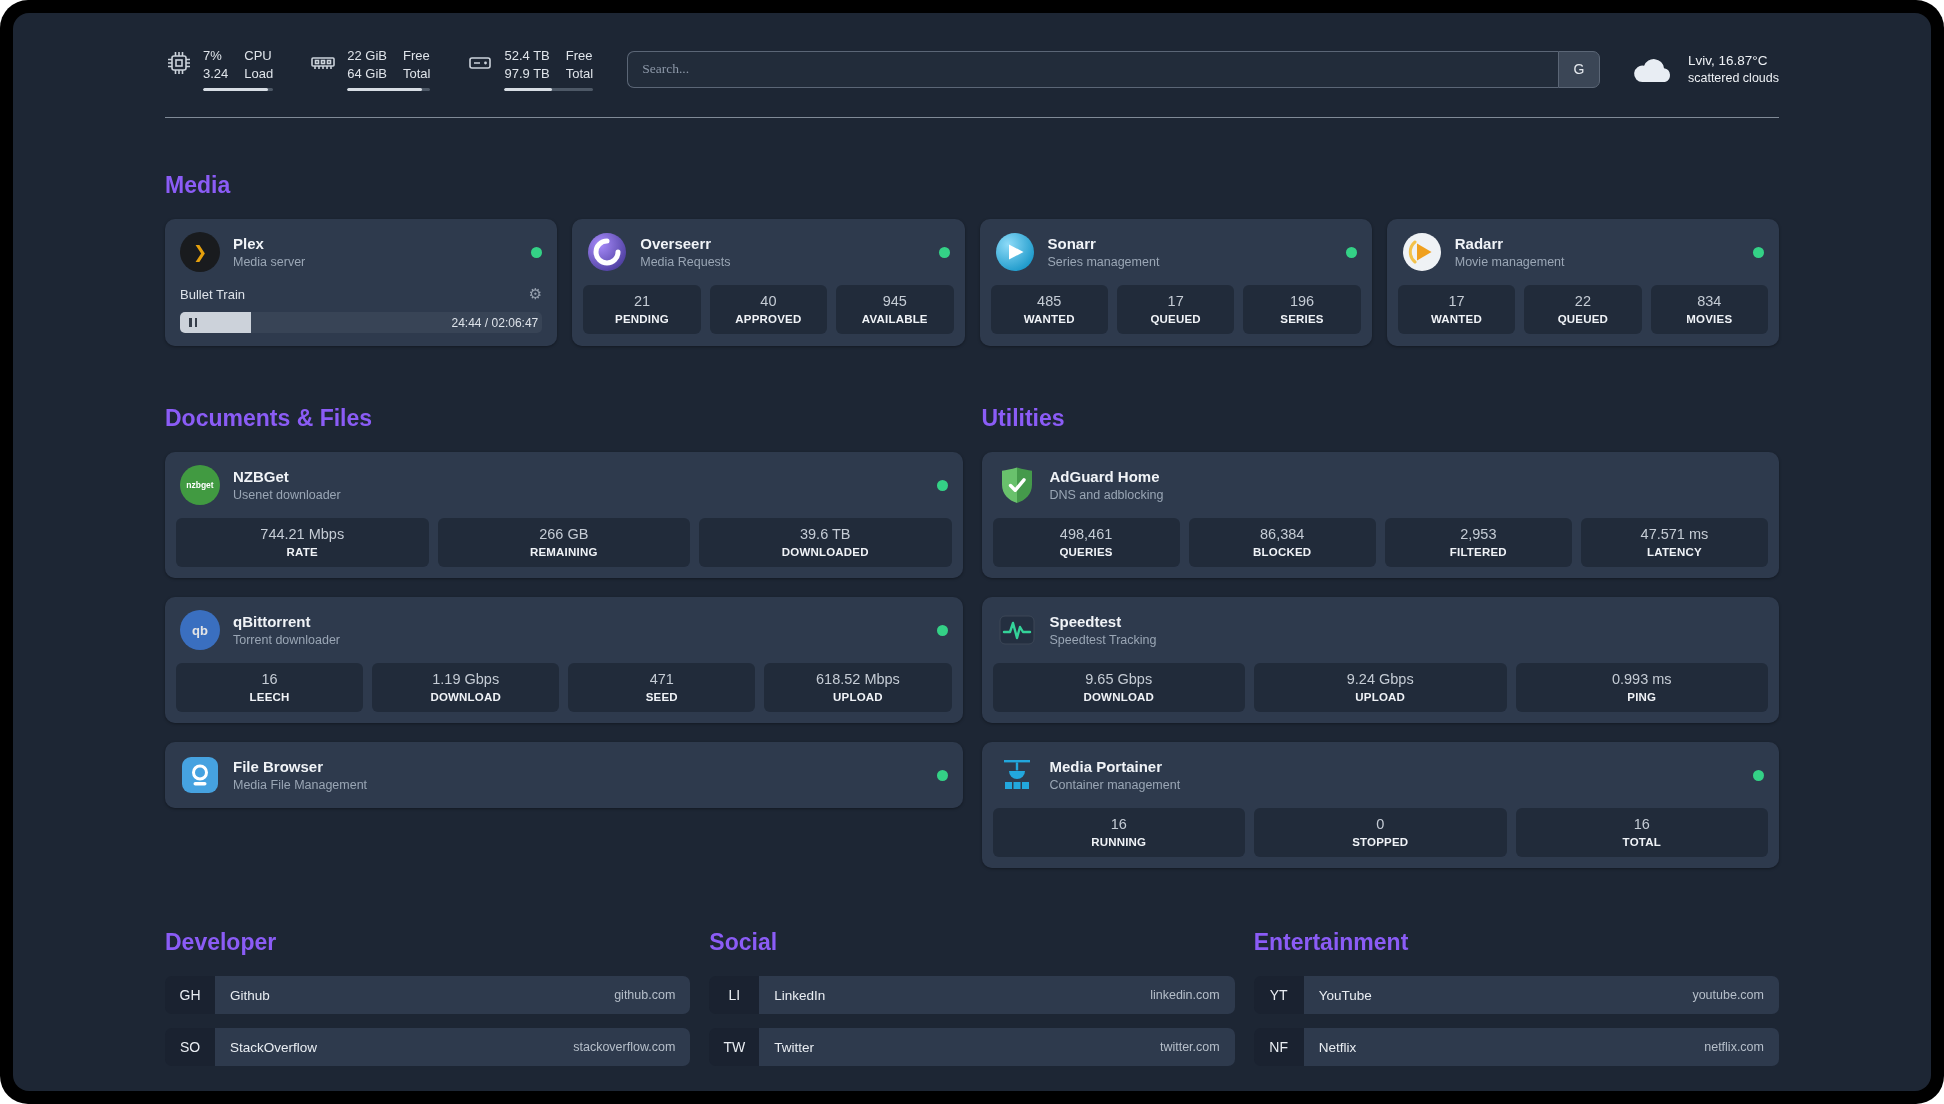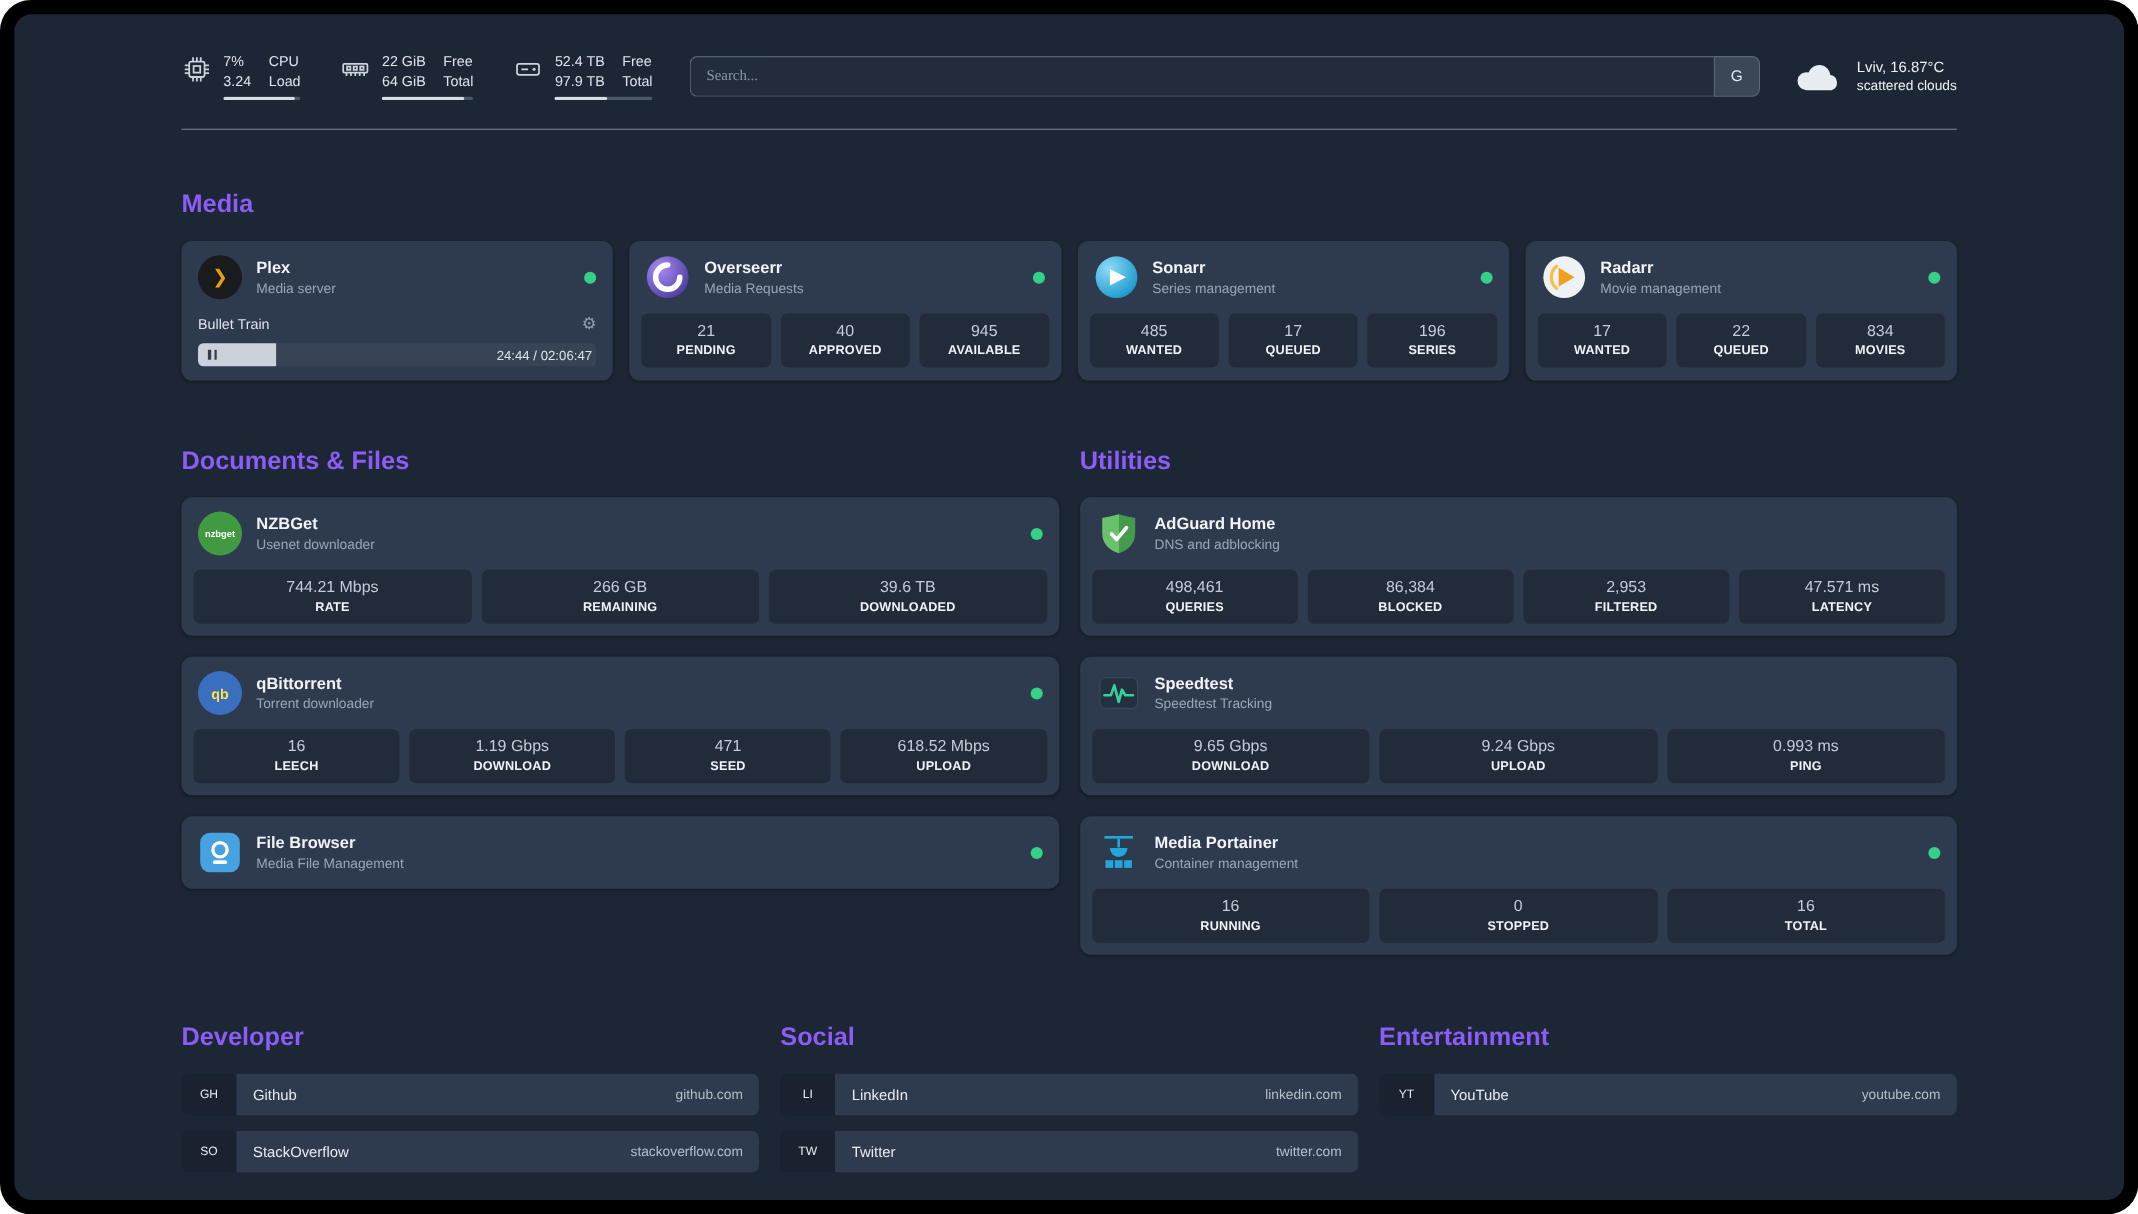--- a/index.html
+++ b/index.html
@@ -62,7 +62,7 @@
   .round-green { background: #419a41; border-radius: 50%; }
   .nzb-label { color: #fff; font-size: 8.5px; font-weight: 700; }
   .round-blue { background: #3a6fc0; border-radius: 50%; }
-  .qb-label { color: #fde047; font-size: 13px; font-weight: 700; }
+  .qb-label { color: #e5e5e5; font-size: 13px; font-weight: 700; }
 
   
   .bookmarks { display: grid; grid-template-columns: repeat(3, 1fr); gap: 19px; margin-top: 42px; }

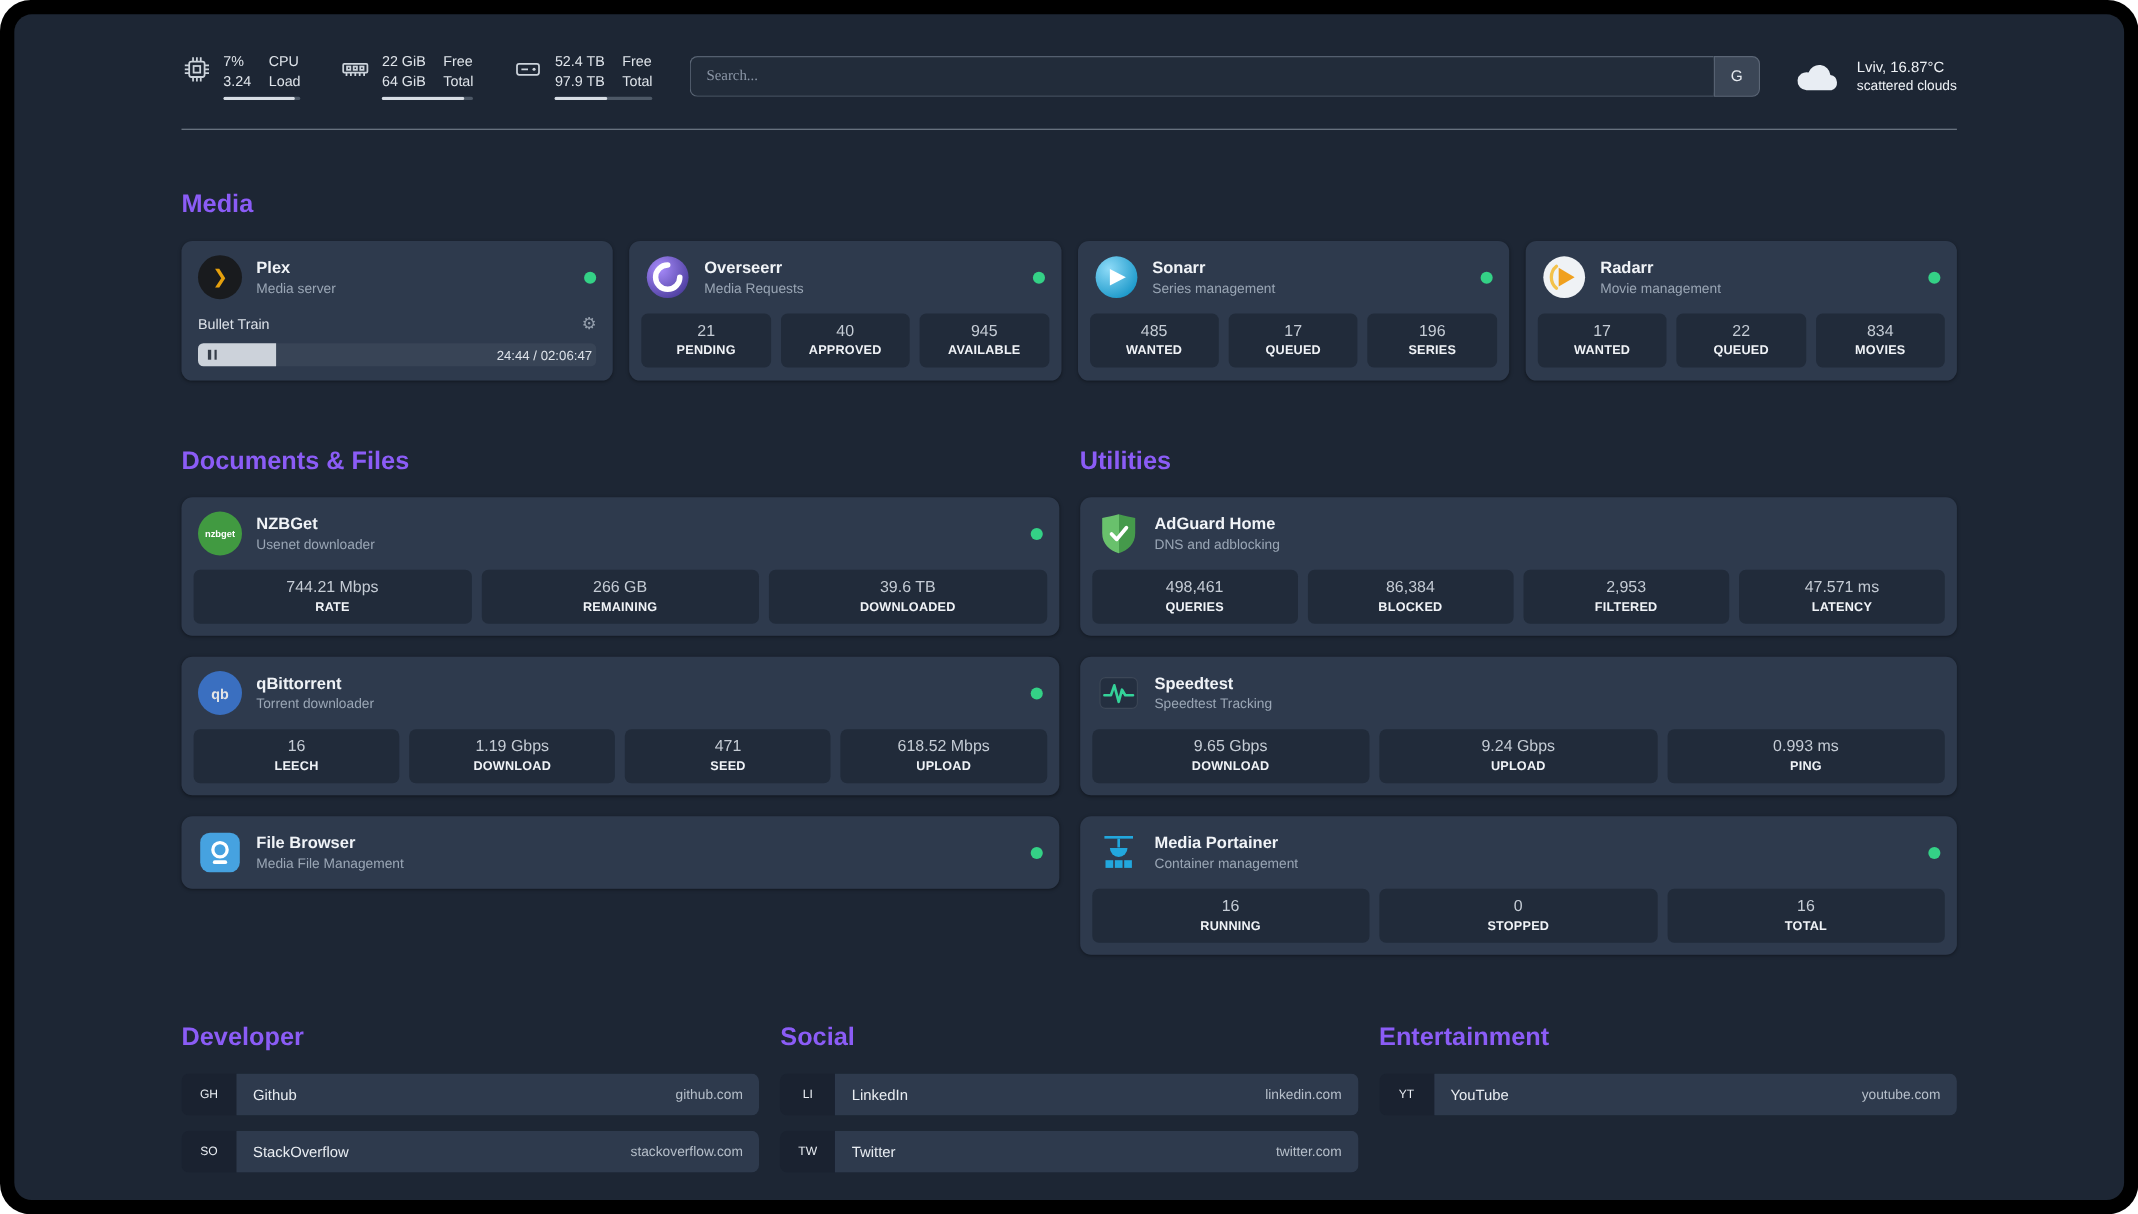--- a/index.html
+++ b/index.html
@@ -68,7 +68,7 @@
   .bookmarks { display: grid; grid-template-columns: repeat(3, 1fr); gap: 19px; margin-top: 42px; }
   .bm-title { margin: 0 0 20px; }
   .bm-row { display: flex; height: 38px; border-radius: 7px; overflow: hidden; margin-bottom: 14px; cursor: pointer; }
-  .bm-abbr { width: 50px; background: #1a2230; color: #e9edf2; font-size: 11px; display: flex; align-items: center; justify-content: center; flex: none; }
+  .bm-abbr { width: 50px; background: #1a2230; color: #e9edf2; font-size: 14px; display: flex; align-items: center; justify-content: center; flex: none; }
   .bm-main { flex: 1; background: rgba(48,60,79,.92); display: flex; align-items: center; justify-content: space-between; padding: 12px 15px; text-align: right; }
   .bm-name { font-size: 13.5px; color: #e9edf2; }
   .bm-url { font-size: 12.5px; color: #b6bfca; }

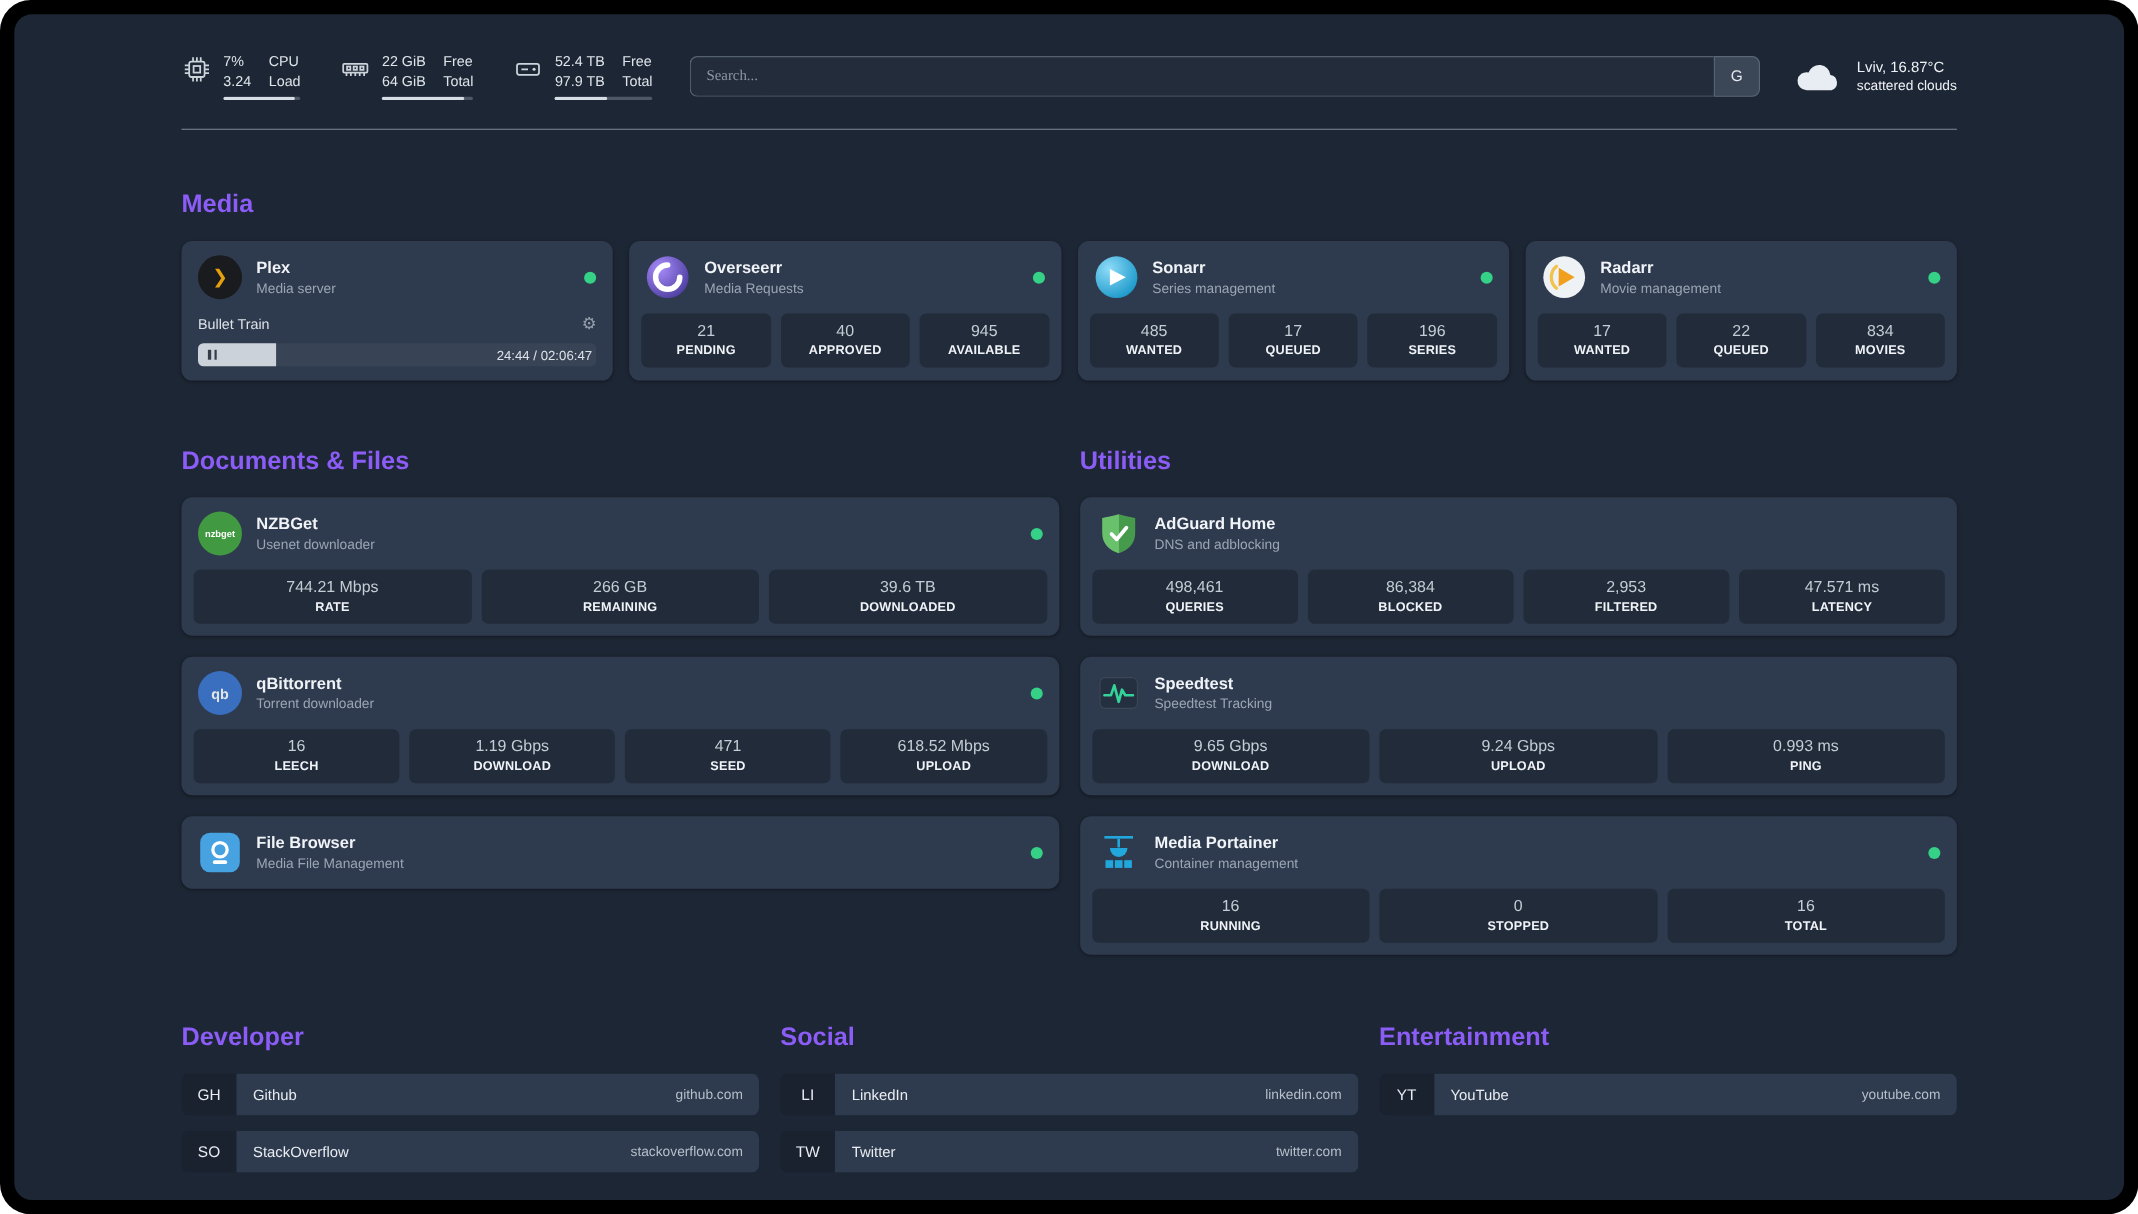--- a/index.html
+++ b/index.html
@@ -556,6 +556,13 @@
           <span class="bm-url">youtube.com</span>
         </div>
       </div>
+      <div class="bm-row">
+        <span class="bm-abbr">NF</span>
+        <div class="bm-main">
+          <span class="bm-name">Netflix</span>
+          <span class="bm-url">netflix.com</span>
+        </div>
+      </div>
 
     </div>
   </div>

